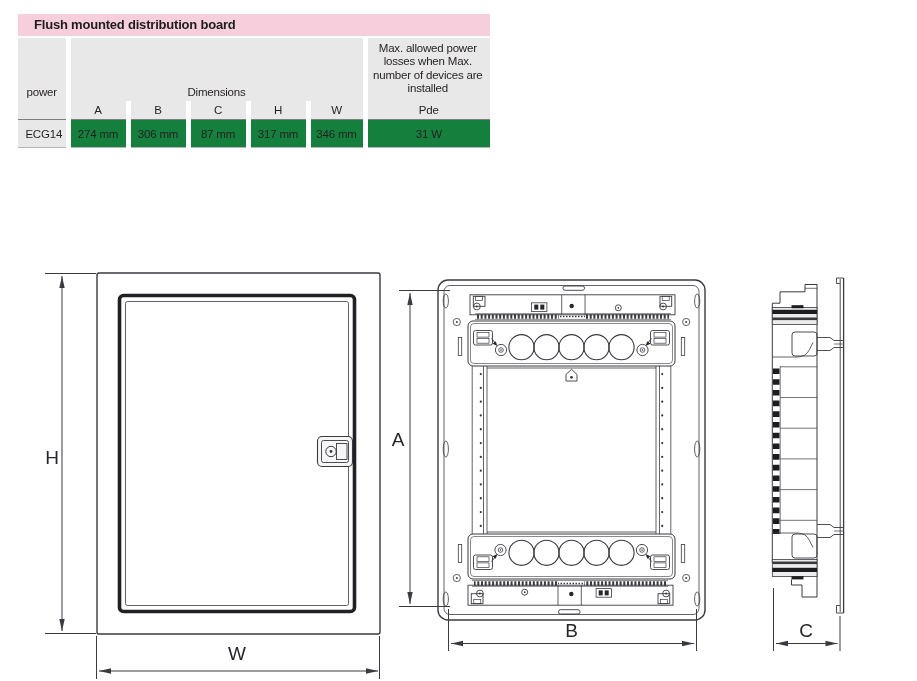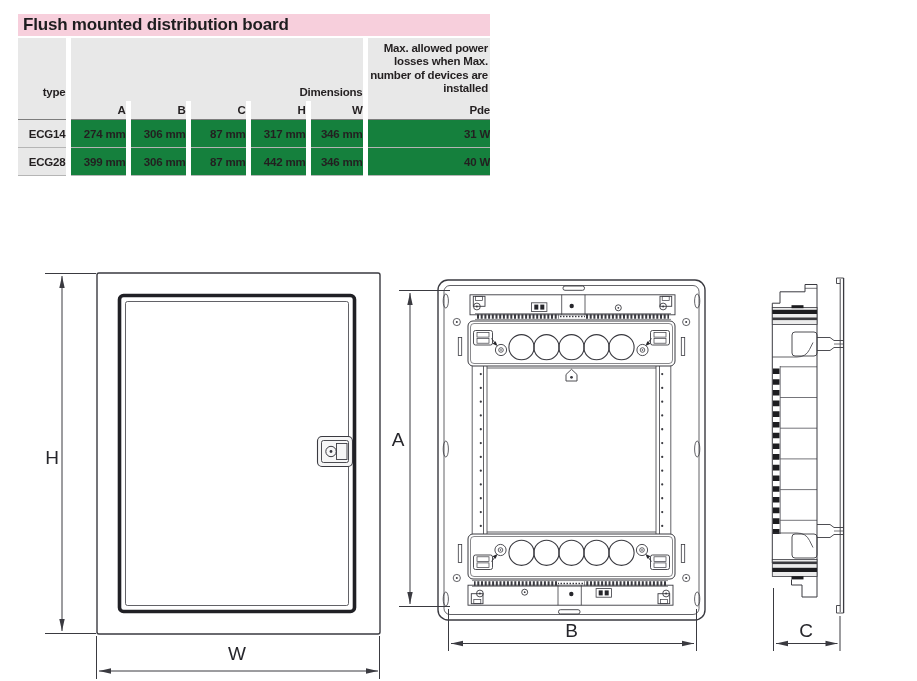--- a/index.html
+++ b/index.html
@@ -10,8 +10,8 @@
   
   #spec{position:absolute;left:18px;top:14px;width:472px;}
   .title-bar{
-    height:22px;line-height:22px;padding-left:5px;box-sizing:border-box;
-    font-size:17px;font-weight:bold;letter-spacing:-0.2px;color:#1d1d1f;
+    height:22px;line-height:22px;padding-left:16px;box-sizing:border-box;
+    font-size:13px;font-weight:bold;letter-spacing:-0.2px;color:#1d1d1f;
   }
   table.spec{
     border-collapse:collapse;table-layout:fixed;width:472px;margin-top:2px;

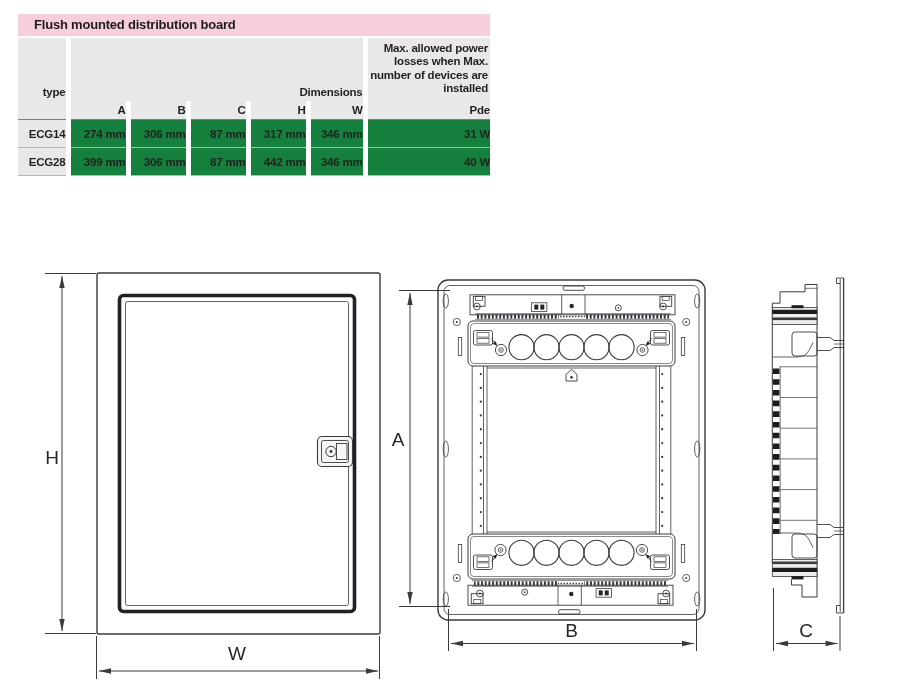--- a/index.html
+++ b/index.html
@@ -18,7 +18,7 @@
     font-size:11.5px;letter-spacing:-0.2px;
   }
   table.spec td, table.spec th{
-    padding:0;margin:0;font-weight:bold;text-align:right;overflow:hidden;
+    padding:0;margin:0;font-weight:normal;text-align:center;overflow:hidden;
     border-right:5px solid #fff;
   }
   table.spec .lastcol{border-right:none;}

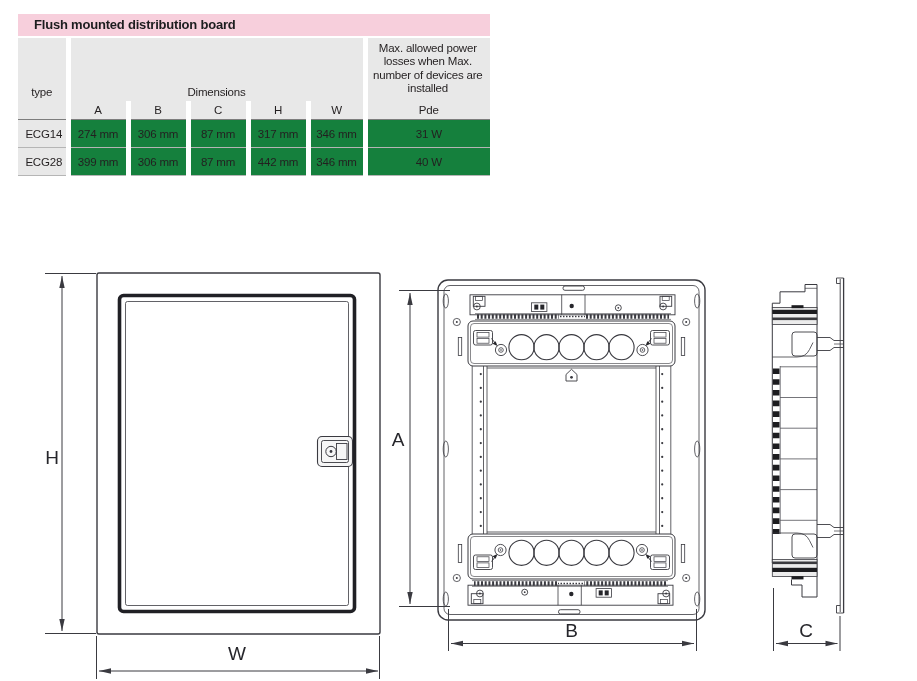--- a/index.html
+++ b/index.html
@@ -55,7 +55,7 @@
       </colgroup>
       <thead>
         <tr class="hdr1">
-          <th class="typecol">type</th>
+          <th class="typecol">power</th>
           <th class="cent" colspan="5">Dimensions</th>
           <th class="powerhead lastcol">Max. allowed power losses when Max. number of devices are installed</th>
         </tr>

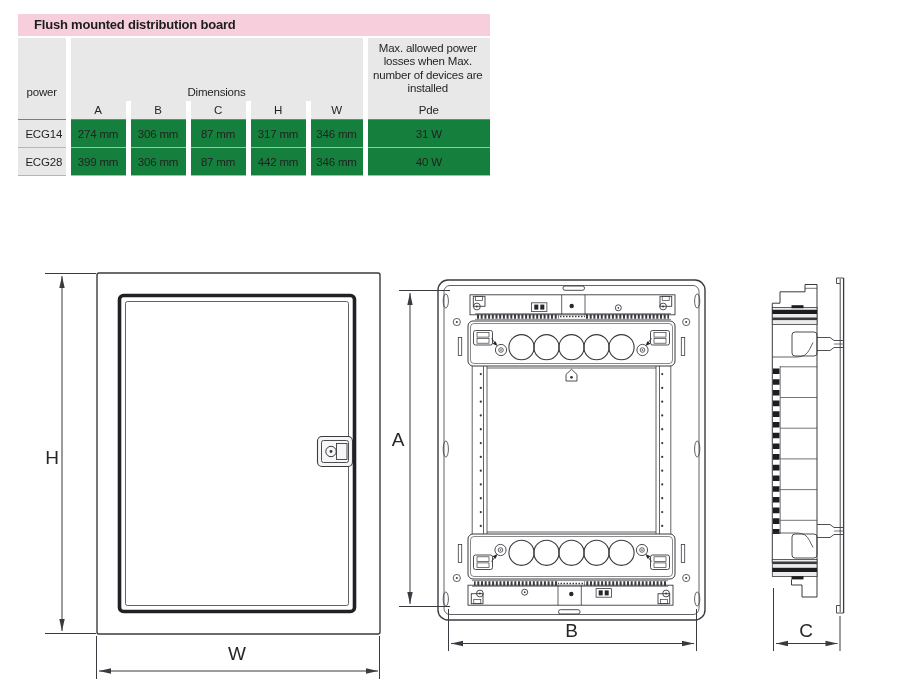--- a/index.html
+++ b/index.html
@@ -79,15 +79,6 @@
           <td>346 mm</td>
           <td class="pdecol lastcol">31 W</td>
         </tr>
-        <tr>
-          <td class="typecol">ECG28</td>
-          <td>399 mm</td>
-          <td>306 mm</td>
-          <td>87 mm</td>
-          <td>442 mm</td>
-          <td>346 mm</td>
-          <td class="pdecol lastcol">40 W</td>
-        </tr>
       </tbody>
     </table>
   </div>

